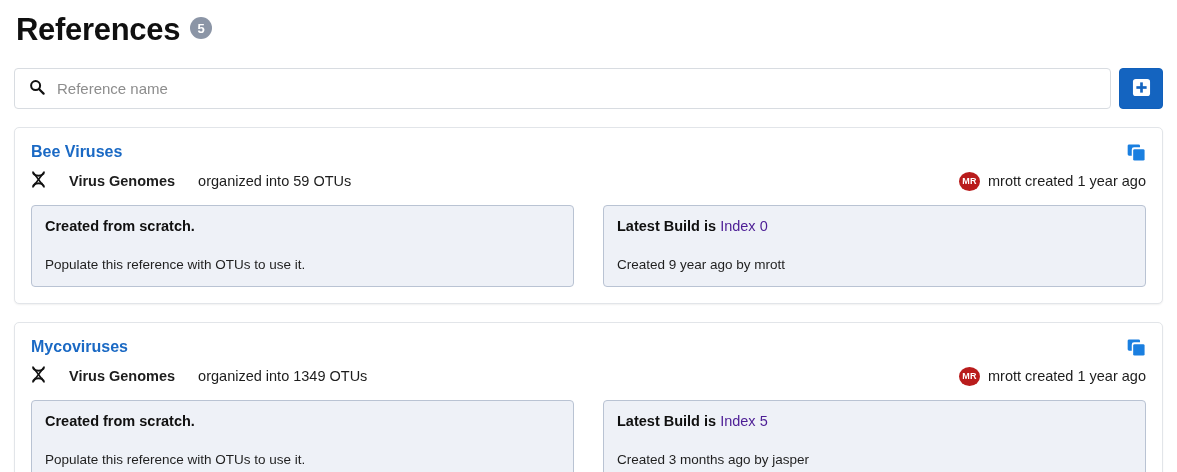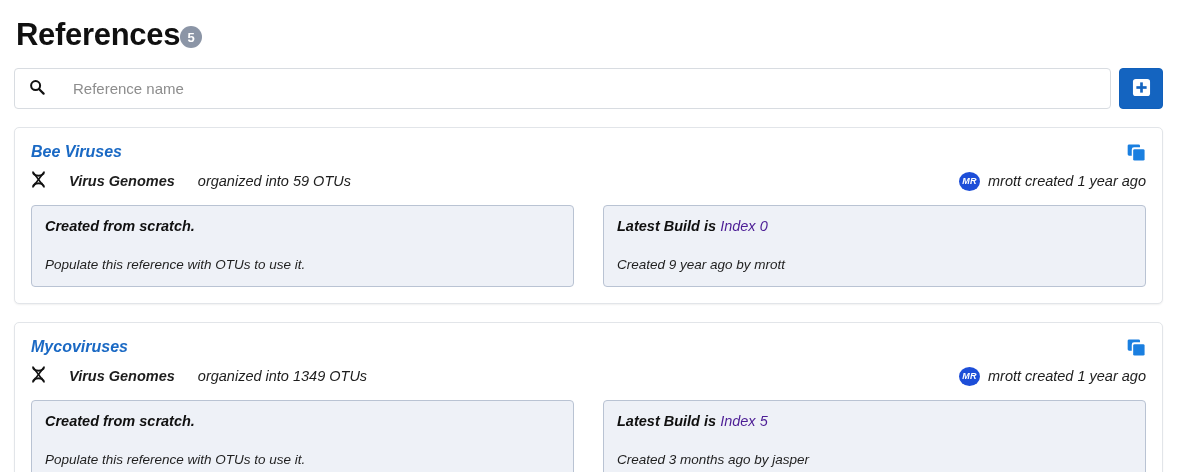--- a/index.html
+++ b/index.html
@@ -23,7 +23,8 @@
   
   .page-header {
     display: flex;
-    align-items: center;
+    align-items: flex-start;
+    gap: 10px;
     margin: 0 0 14px 2px;
     height: 40px;
   }

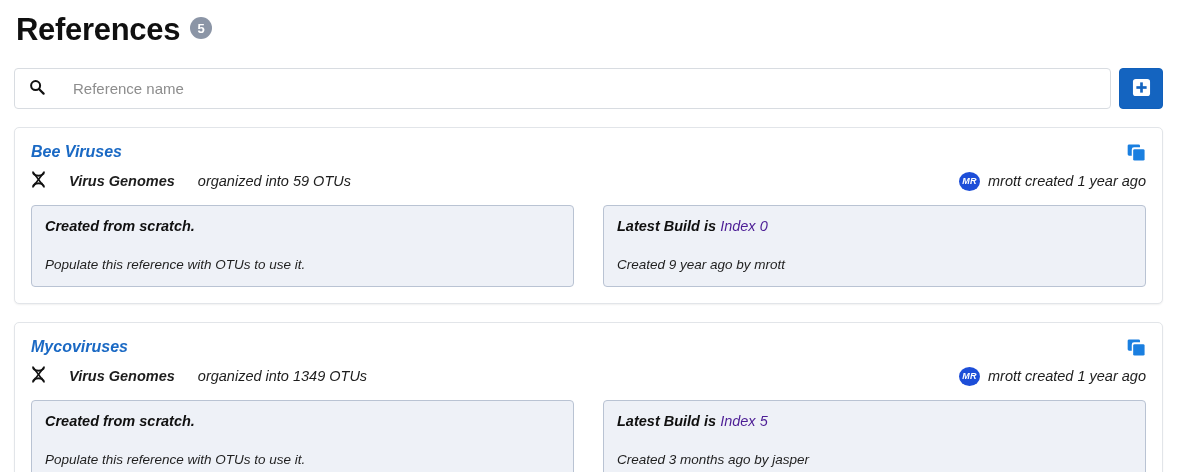--- a/index.html
+++ b/index.html
@@ -63,7 +63,7 @@
     flex: 1;
     display: flex;
     align-items: center;
-    gap: 28px;
+    gap: 12px;
     height: 41px;
     background: #ffffff;
     border: 1px solid #d8dce1;

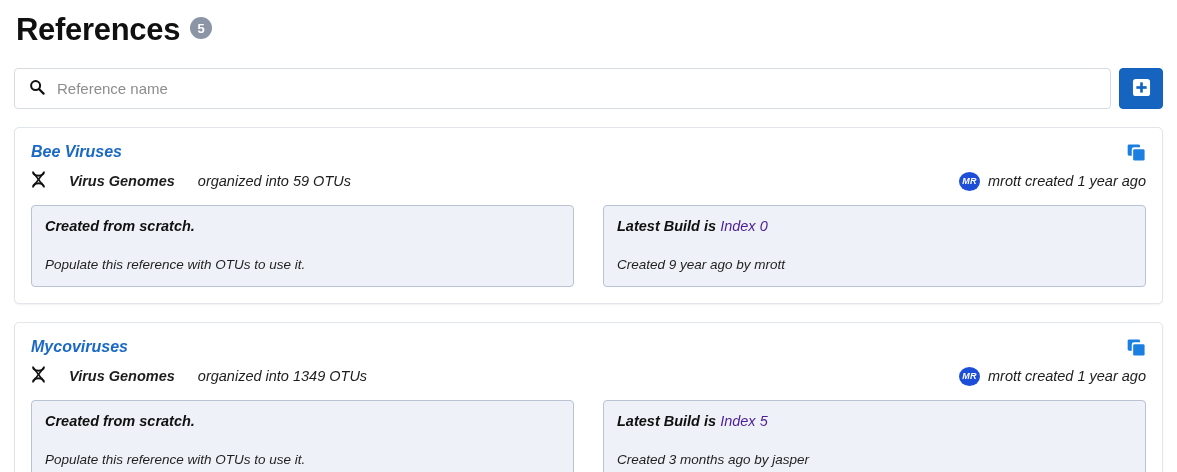--- a/index.html
+++ b/index.html
@@ -105,7 +105,6 @@
     box-shadow: 0 1px 2px rgba(0,0,0,0.06);
     padding: 14px 16px 16px 16px;
     margin-bottom: 18px;
-    font-style: italic;
   }
 
   .card-head {

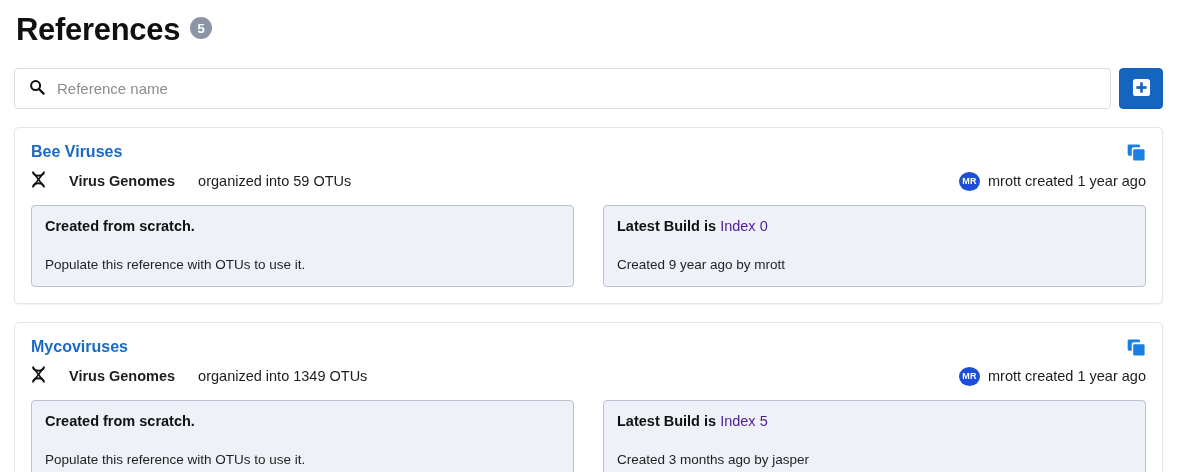--- a/index.html
+++ b/index.html
@@ -157,7 +157,7 @@
     width: 21px;
     height: 19px;
     border-radius: 50%;
-    background: #1d4ed8;
+    background: #b91c1c;
     color: #ffffff;
     font-size: 9px;
     font-weight: bold;

